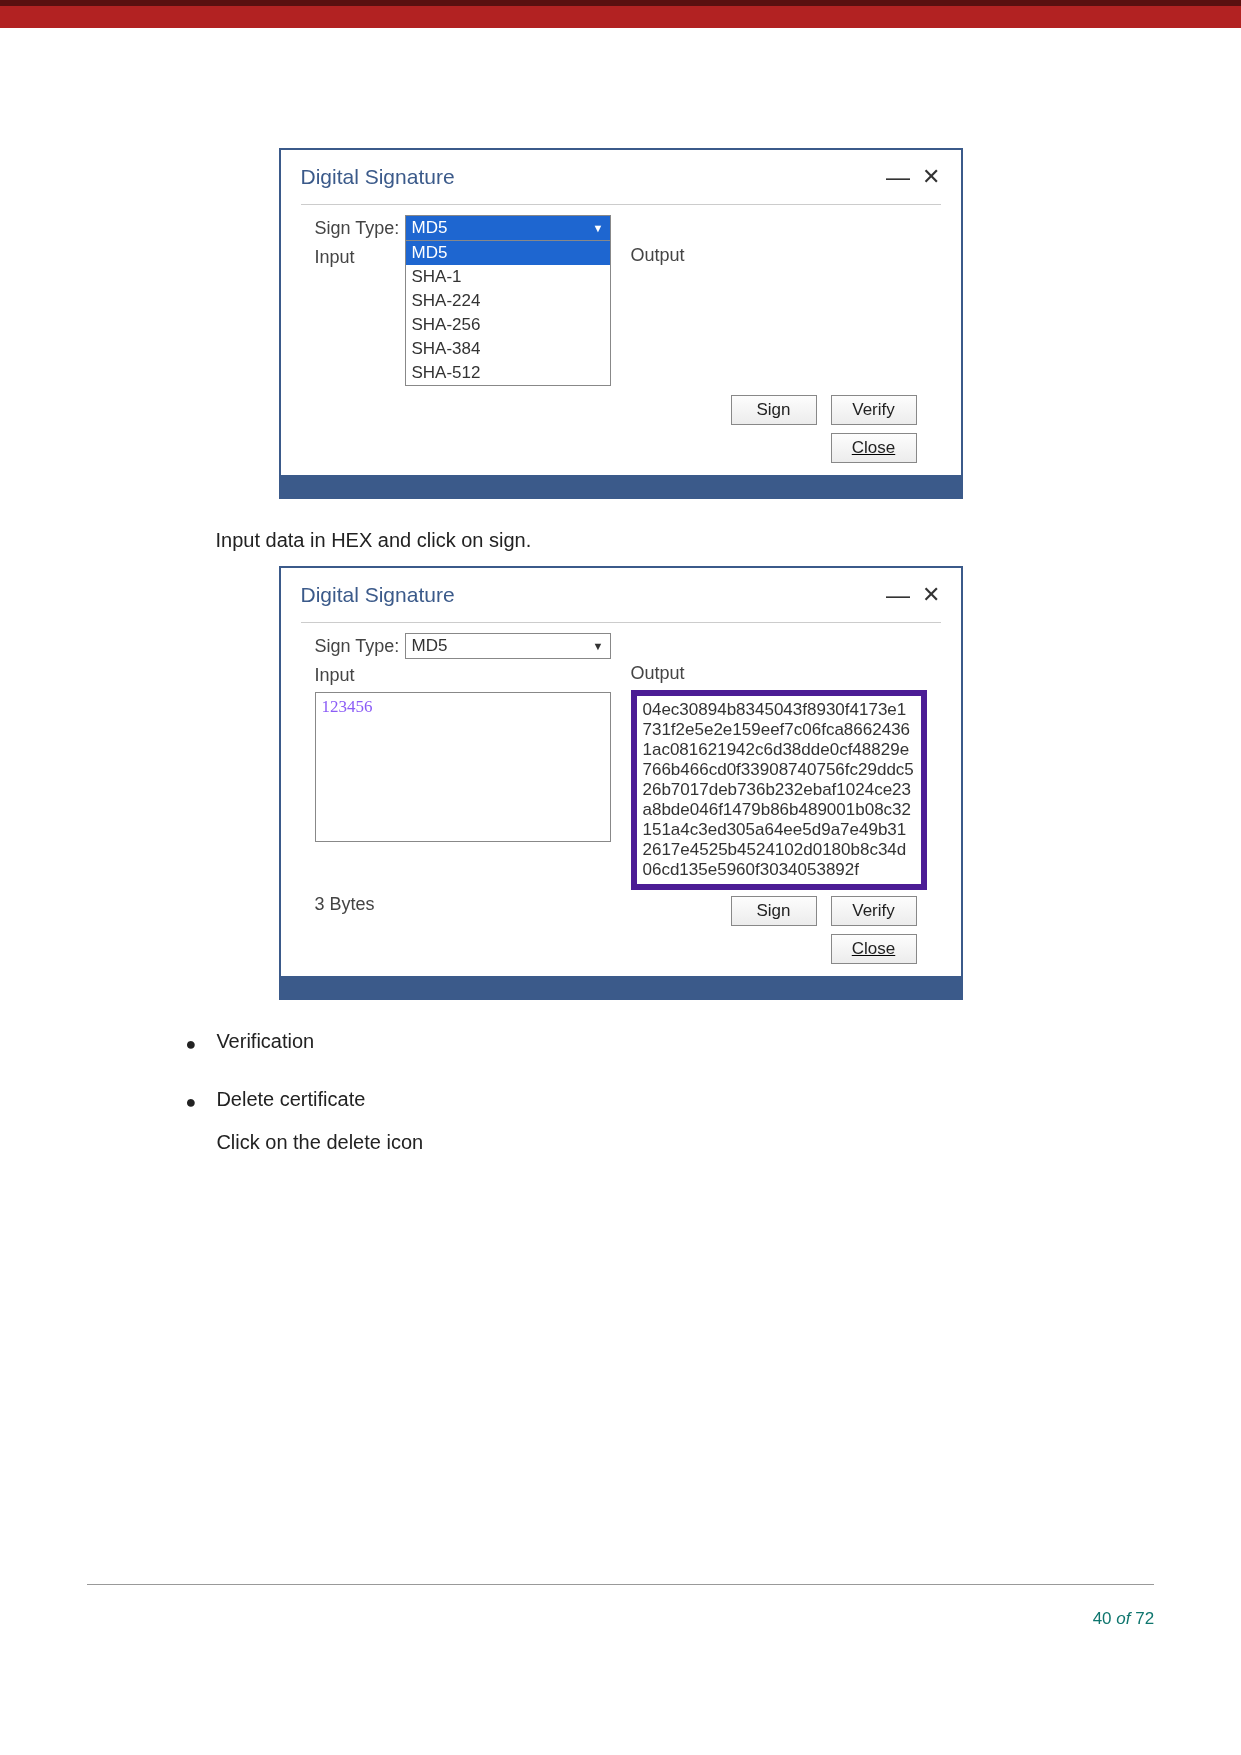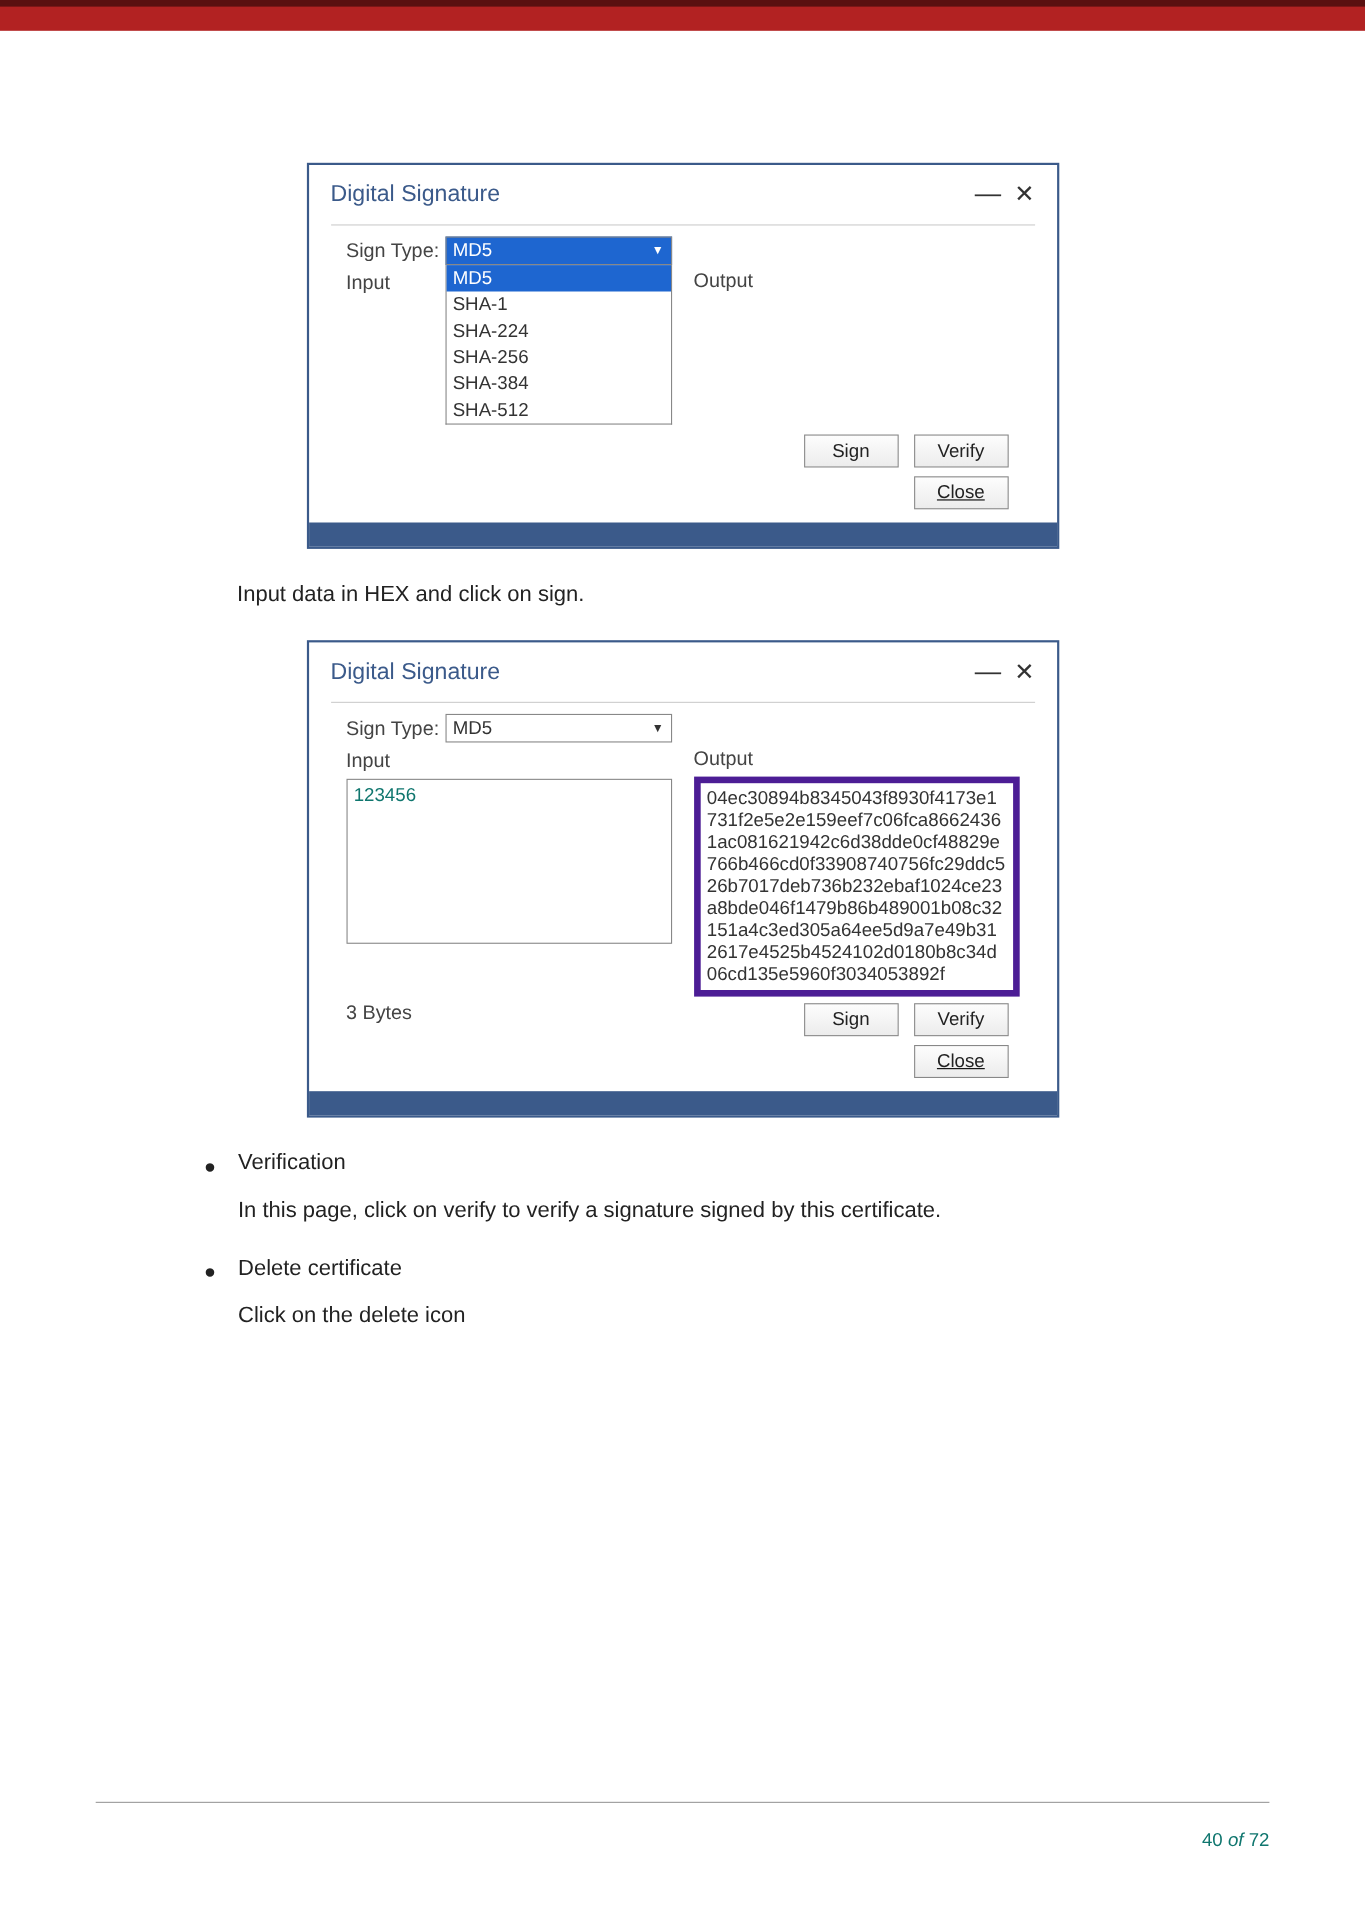--- a/index.html
+++ b/index.html
@@ -167,7 +167,7 @@
   }
   .doc-text {
     width: 810px;
-    margin: 14px auto 30px auto;
+    margin: 14px auto 14px auto;
     font-size: 20px;
     color: #222;
   }

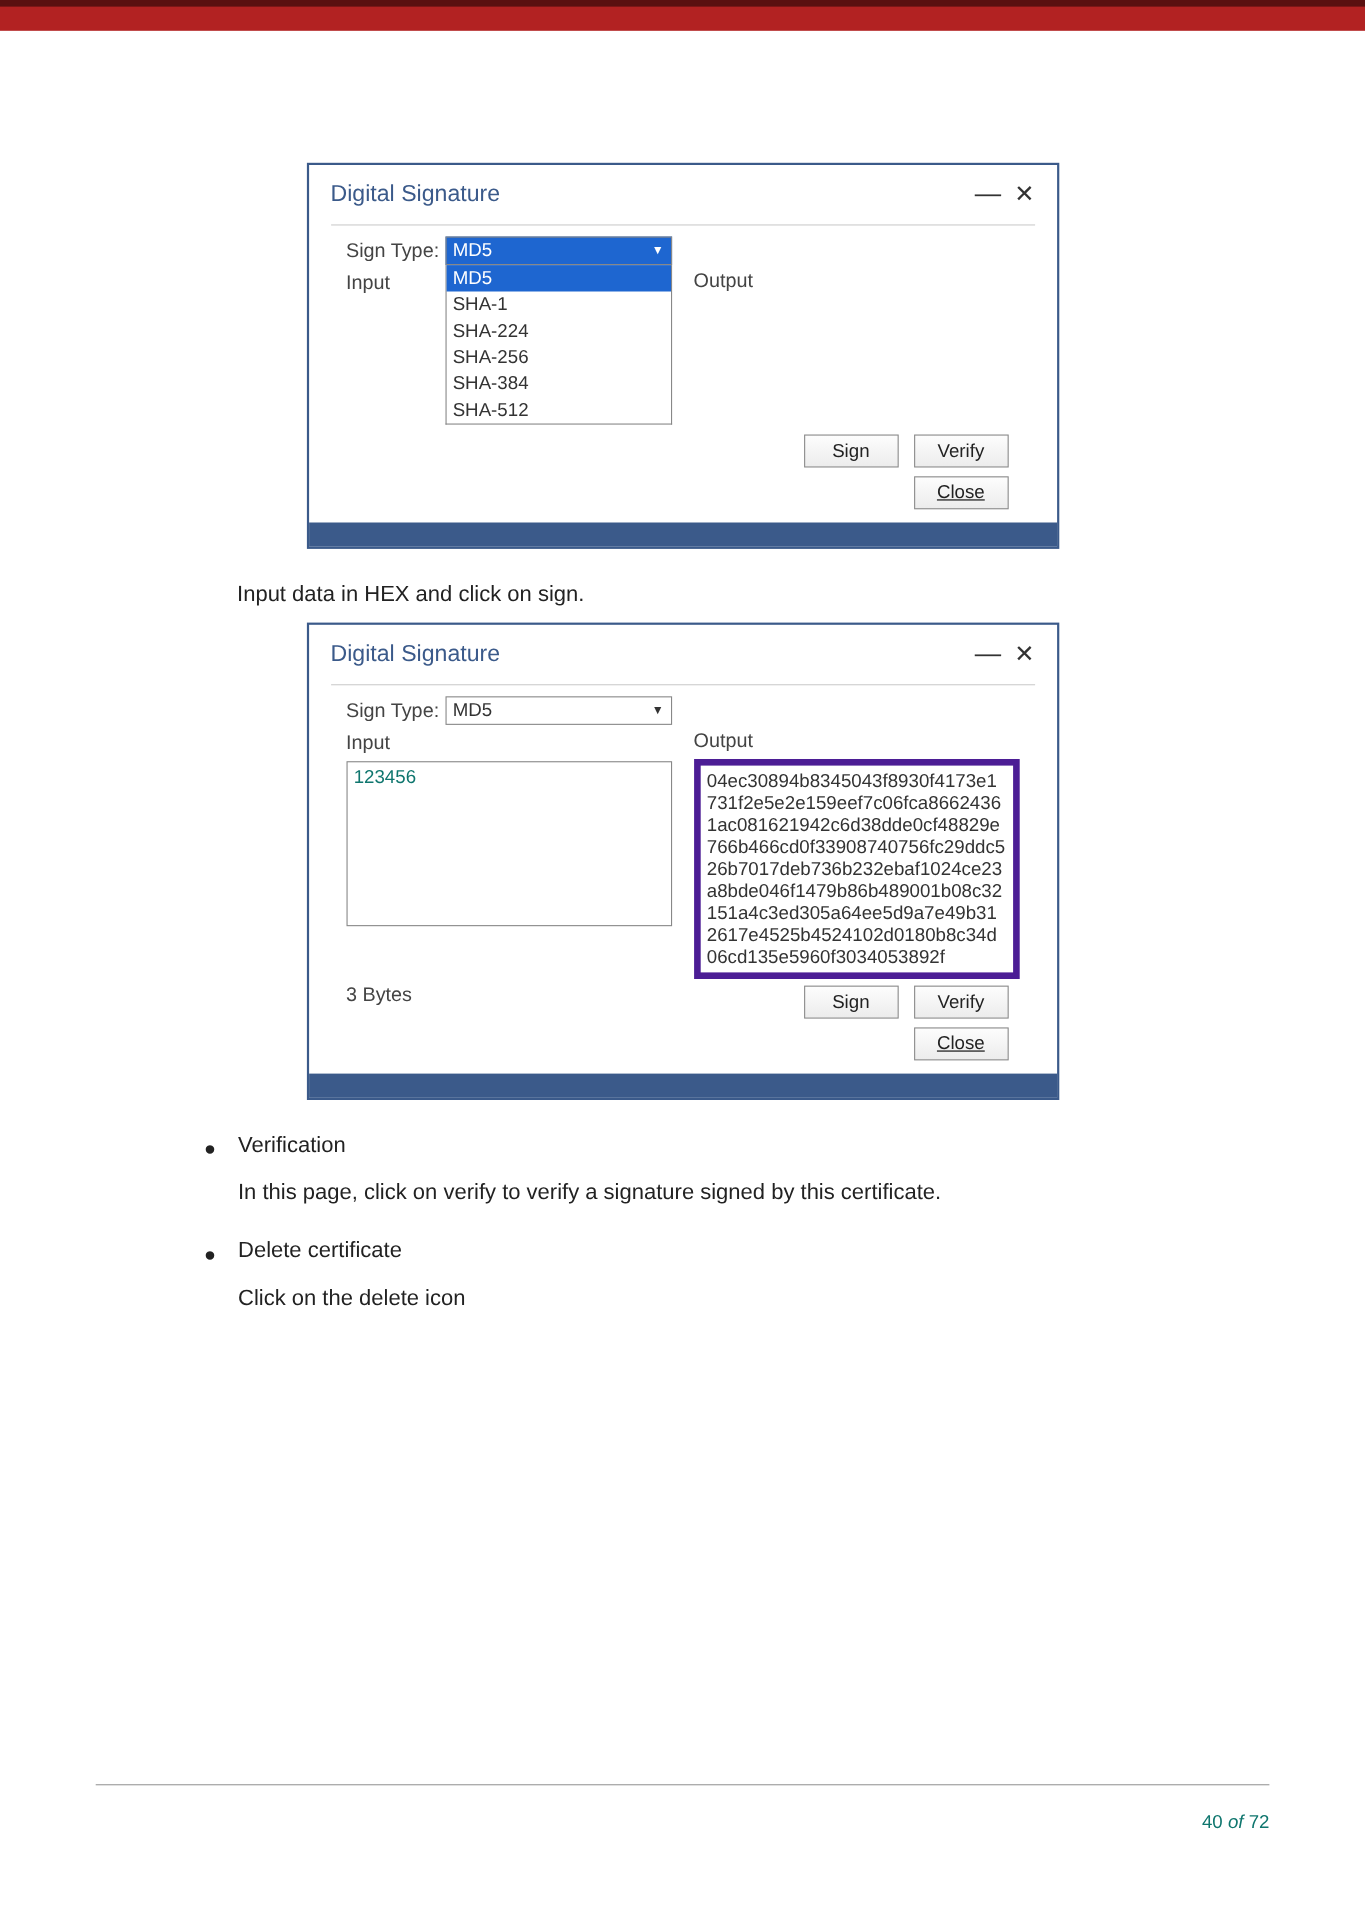--- a/index.html
+++ b/index.html
@@ -125,10 +125,10 @@
     width: 100%;
     border: 1px solid #888;
     font-size: 17px;
-    color: #0f766e;
+    color: #8b5cf6;
     padding: 4px 6px;
     resize: none;
-    font-family: Liberation Sans, sans-serif;
+    font-family: Liberation Serif, serif;
     overflow: hidden;
   }
   .output-box {

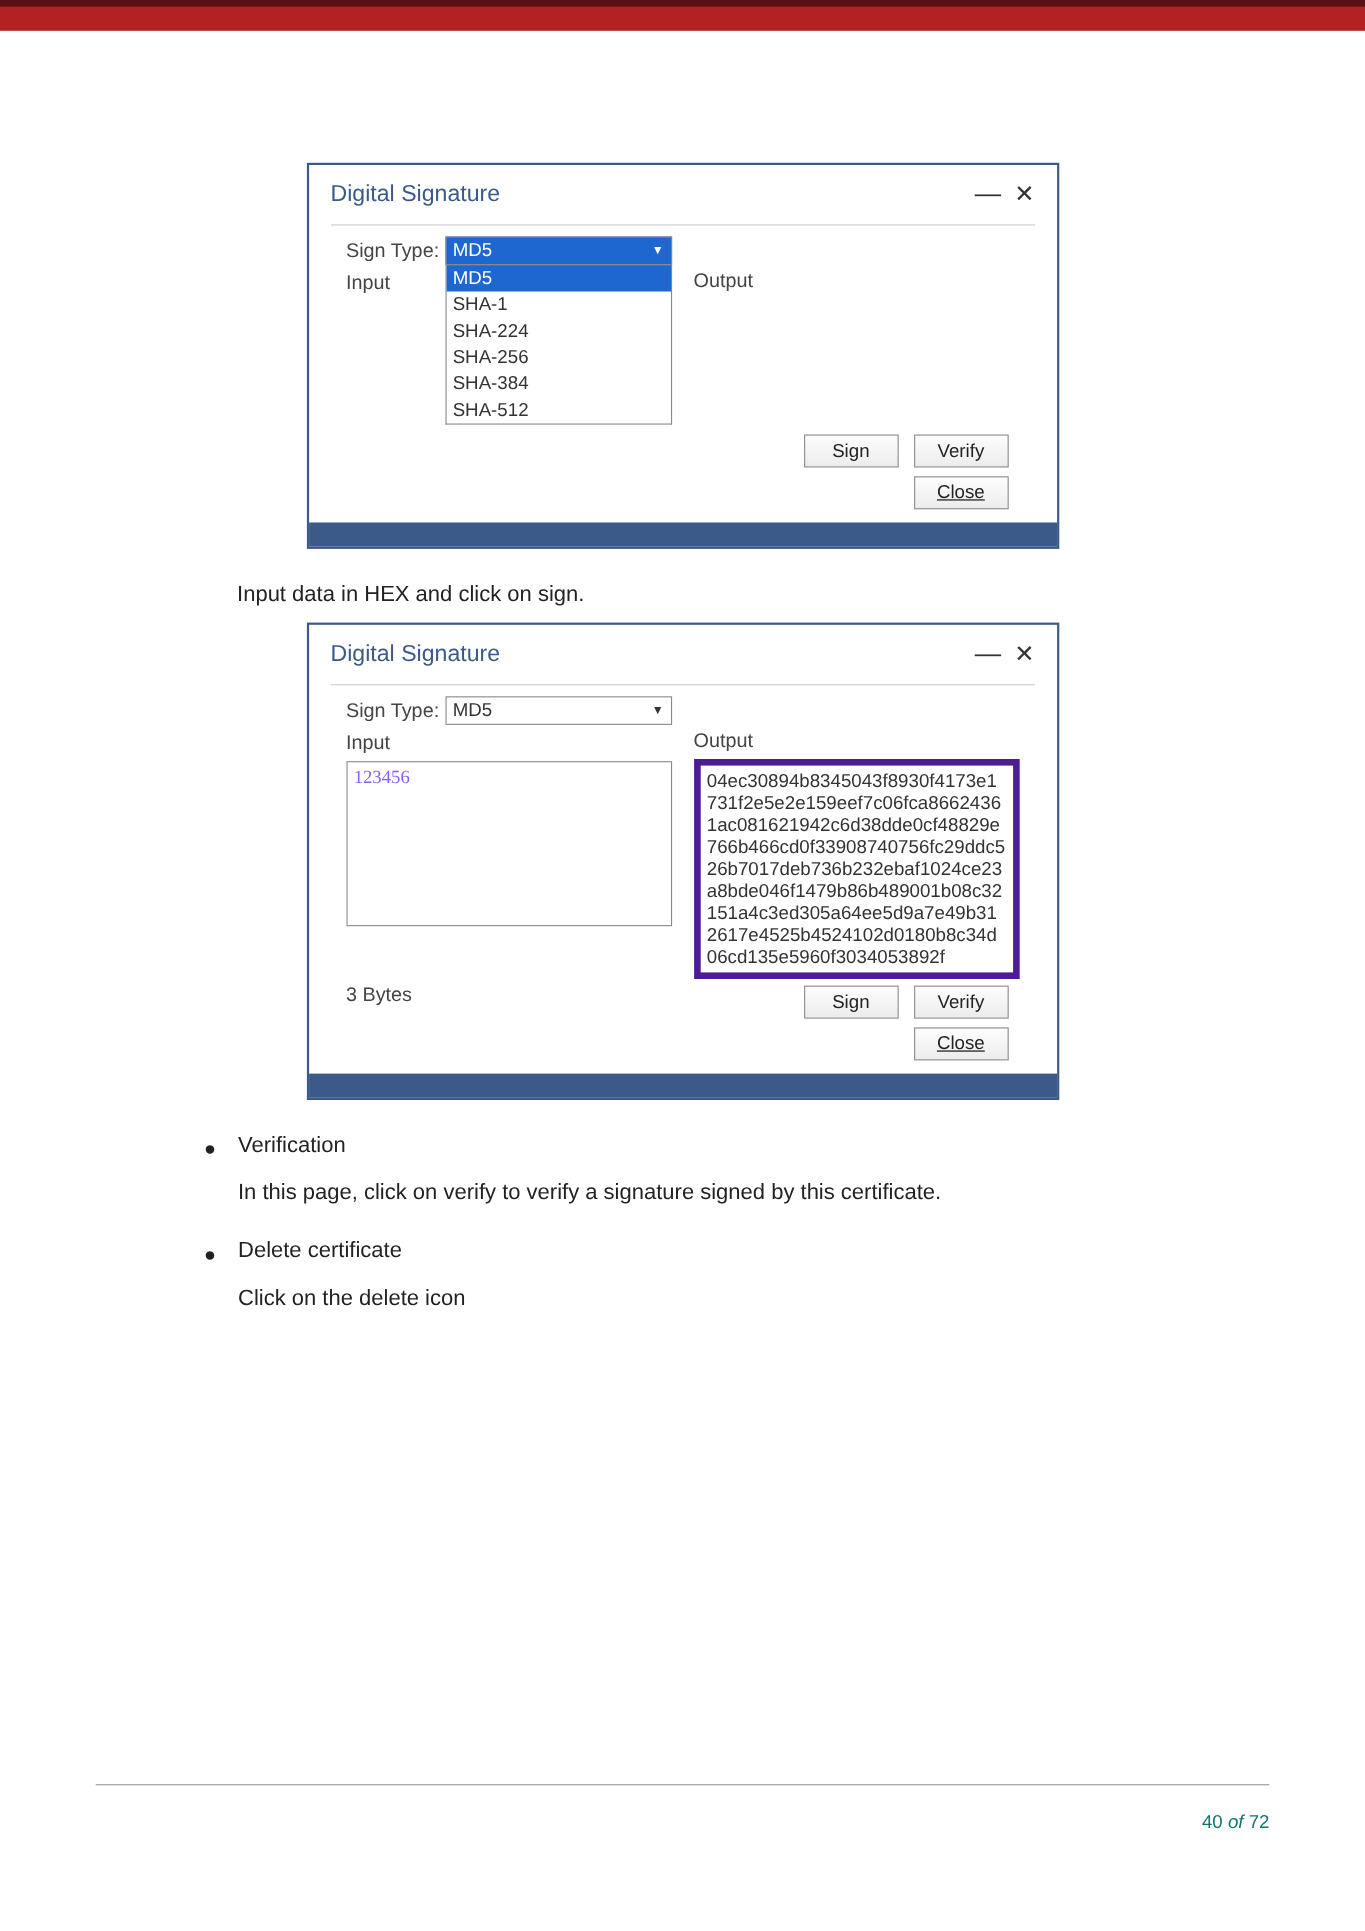--- a/index.html
+++ b/index.html
@@ -318,7 +318,6 @@
       <div class="bullet">●</div>
       <div class="bullet-body">
         <div>Verification</div>
-        <p>In this page, click on verify to verify a signature signed by this certificate.</p>
       </div>
     </div>
     <div class="bullet-row">

